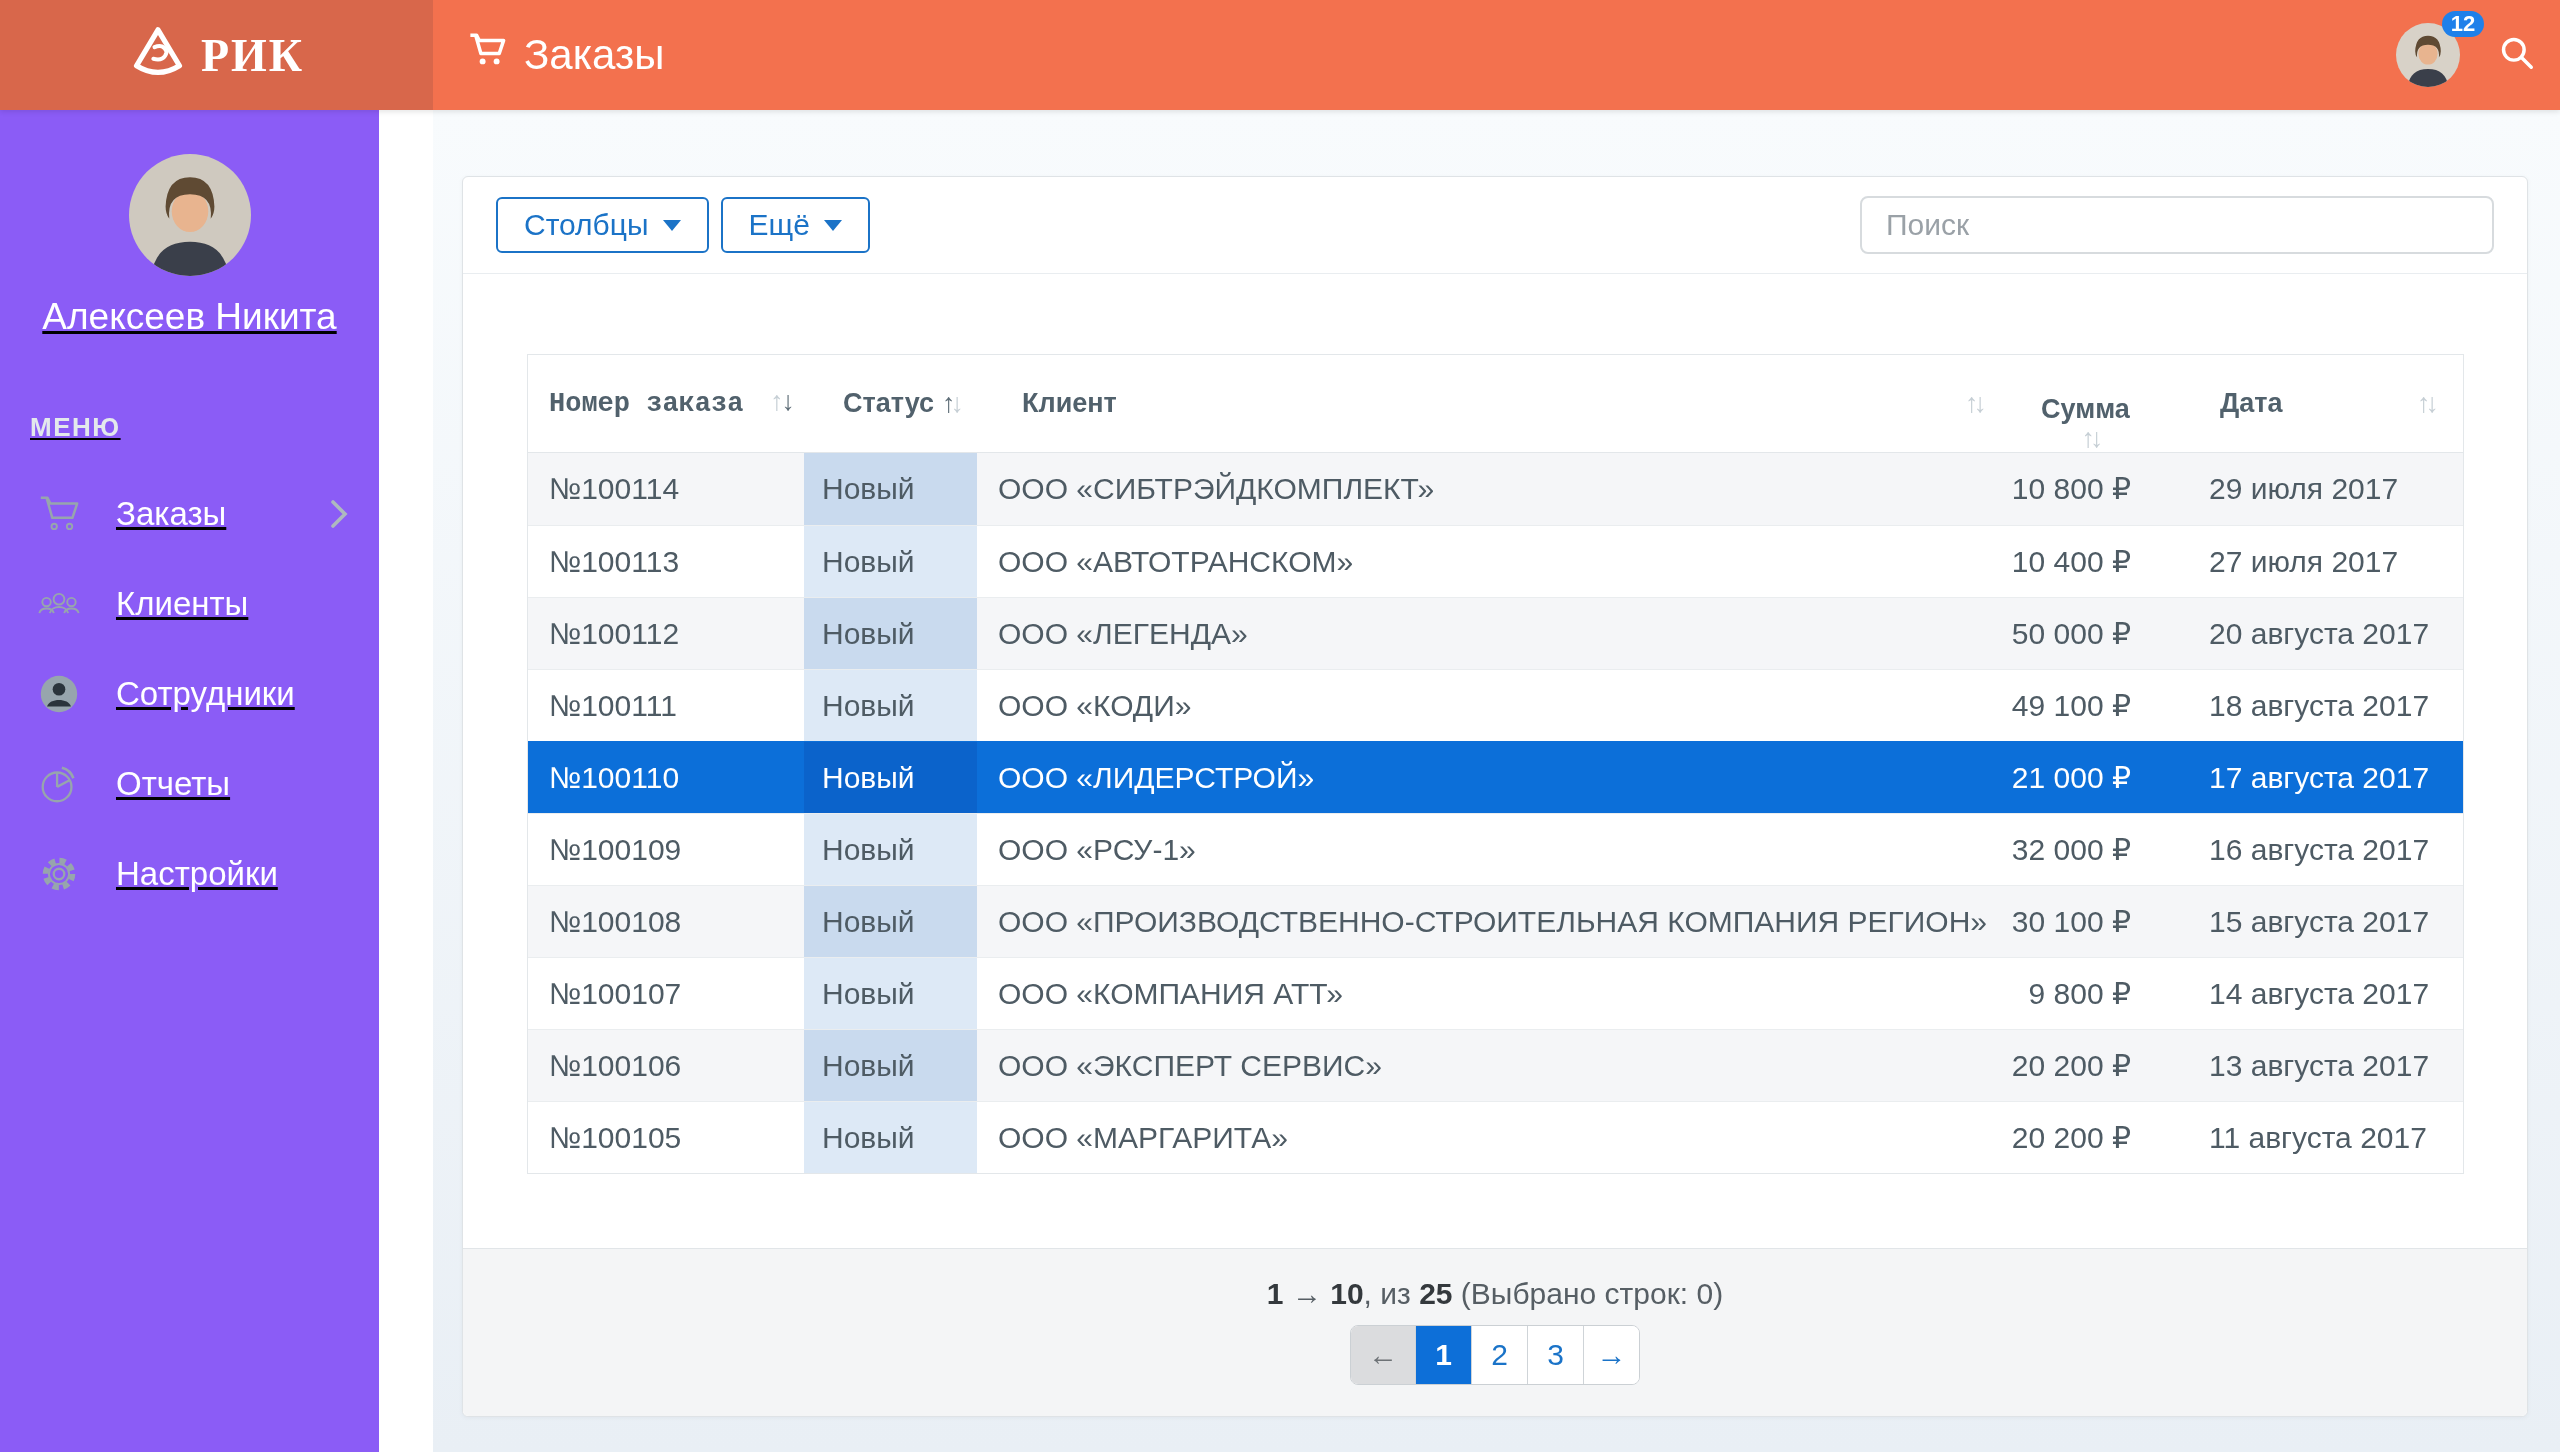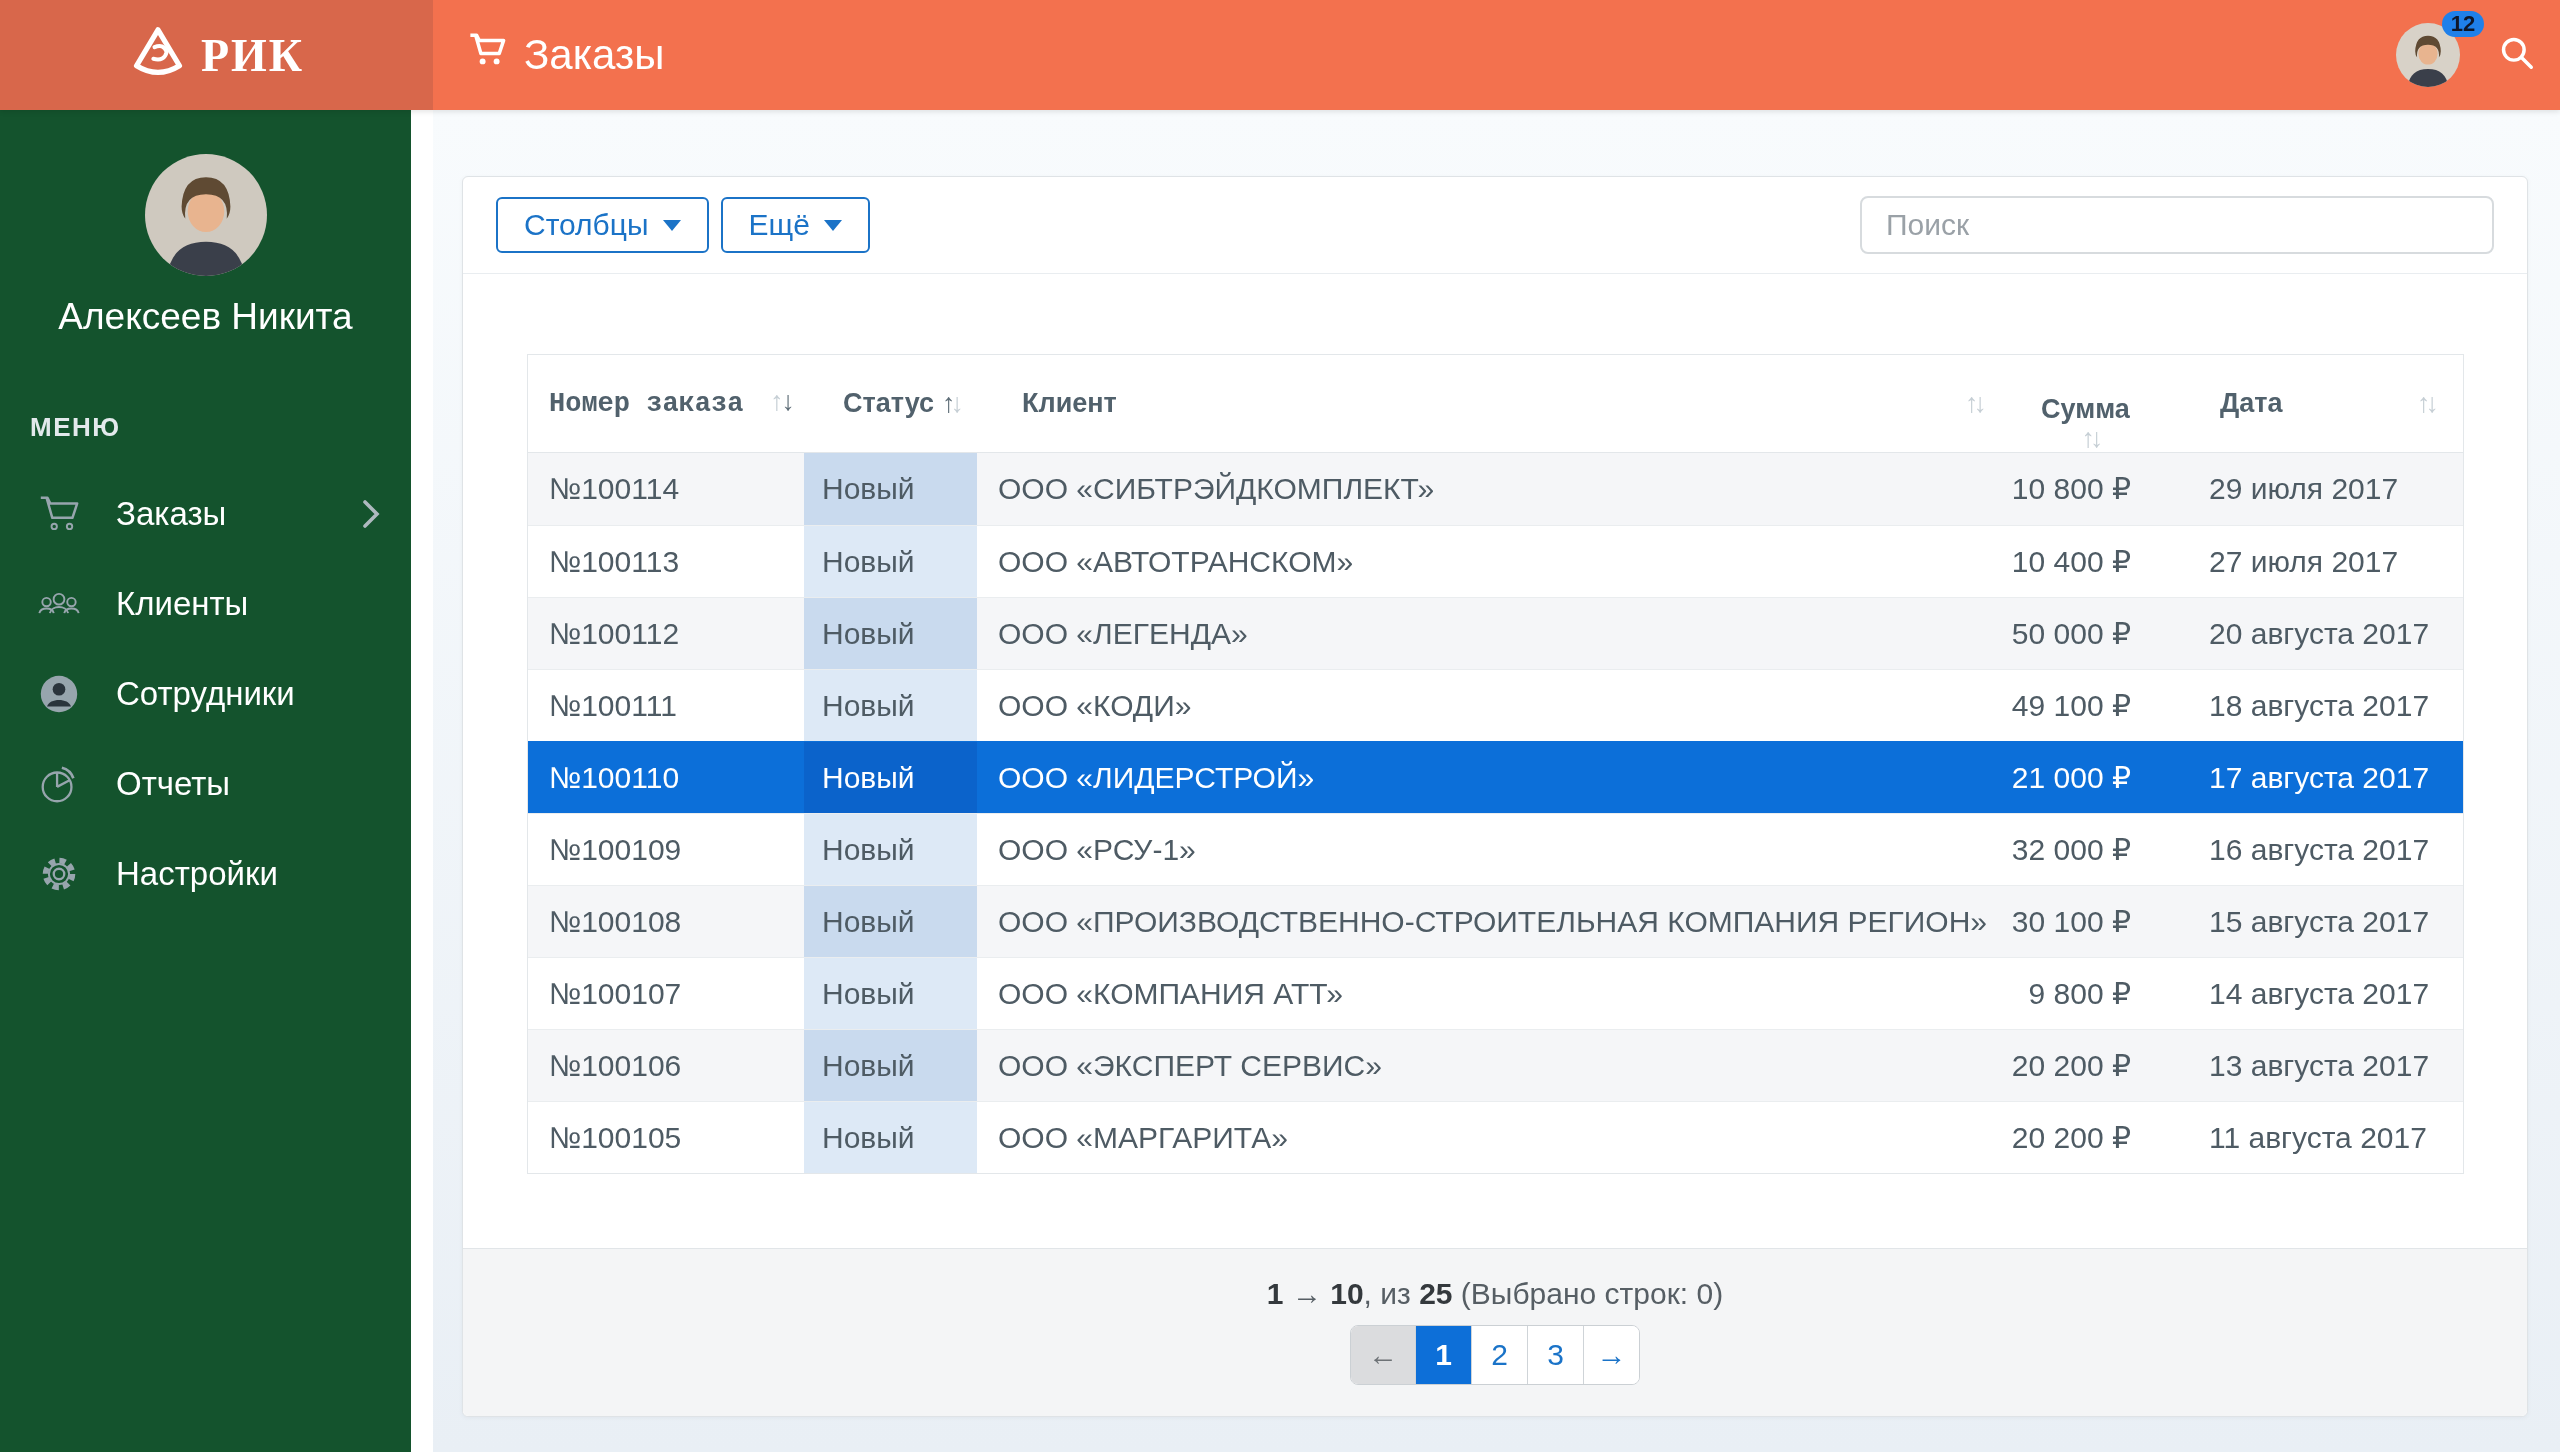--- a/index.html
+++ b/index.html
@@ -22,7 +22,7 @@
     overflow:visible; cursor:pointer; }
   .tb-avatar .photo { width:64px; height:64px; border-radius:50%; overflow:hidden; display:block; }
   .badge { position:absolute; top:-12px; right:-24px; min-width:42px; height:26px;
-    background:#1f80ea; border-radius:13px; color:#0f172a; font-size:22px; font-weight:bold;
+    background:#1f80ea; border-radius:13px; color:#ffffff; font-size:22px; font-weight:bold;
     display:flex; align-items:center; justify-content:center; padding:8px 8px; }
 
   

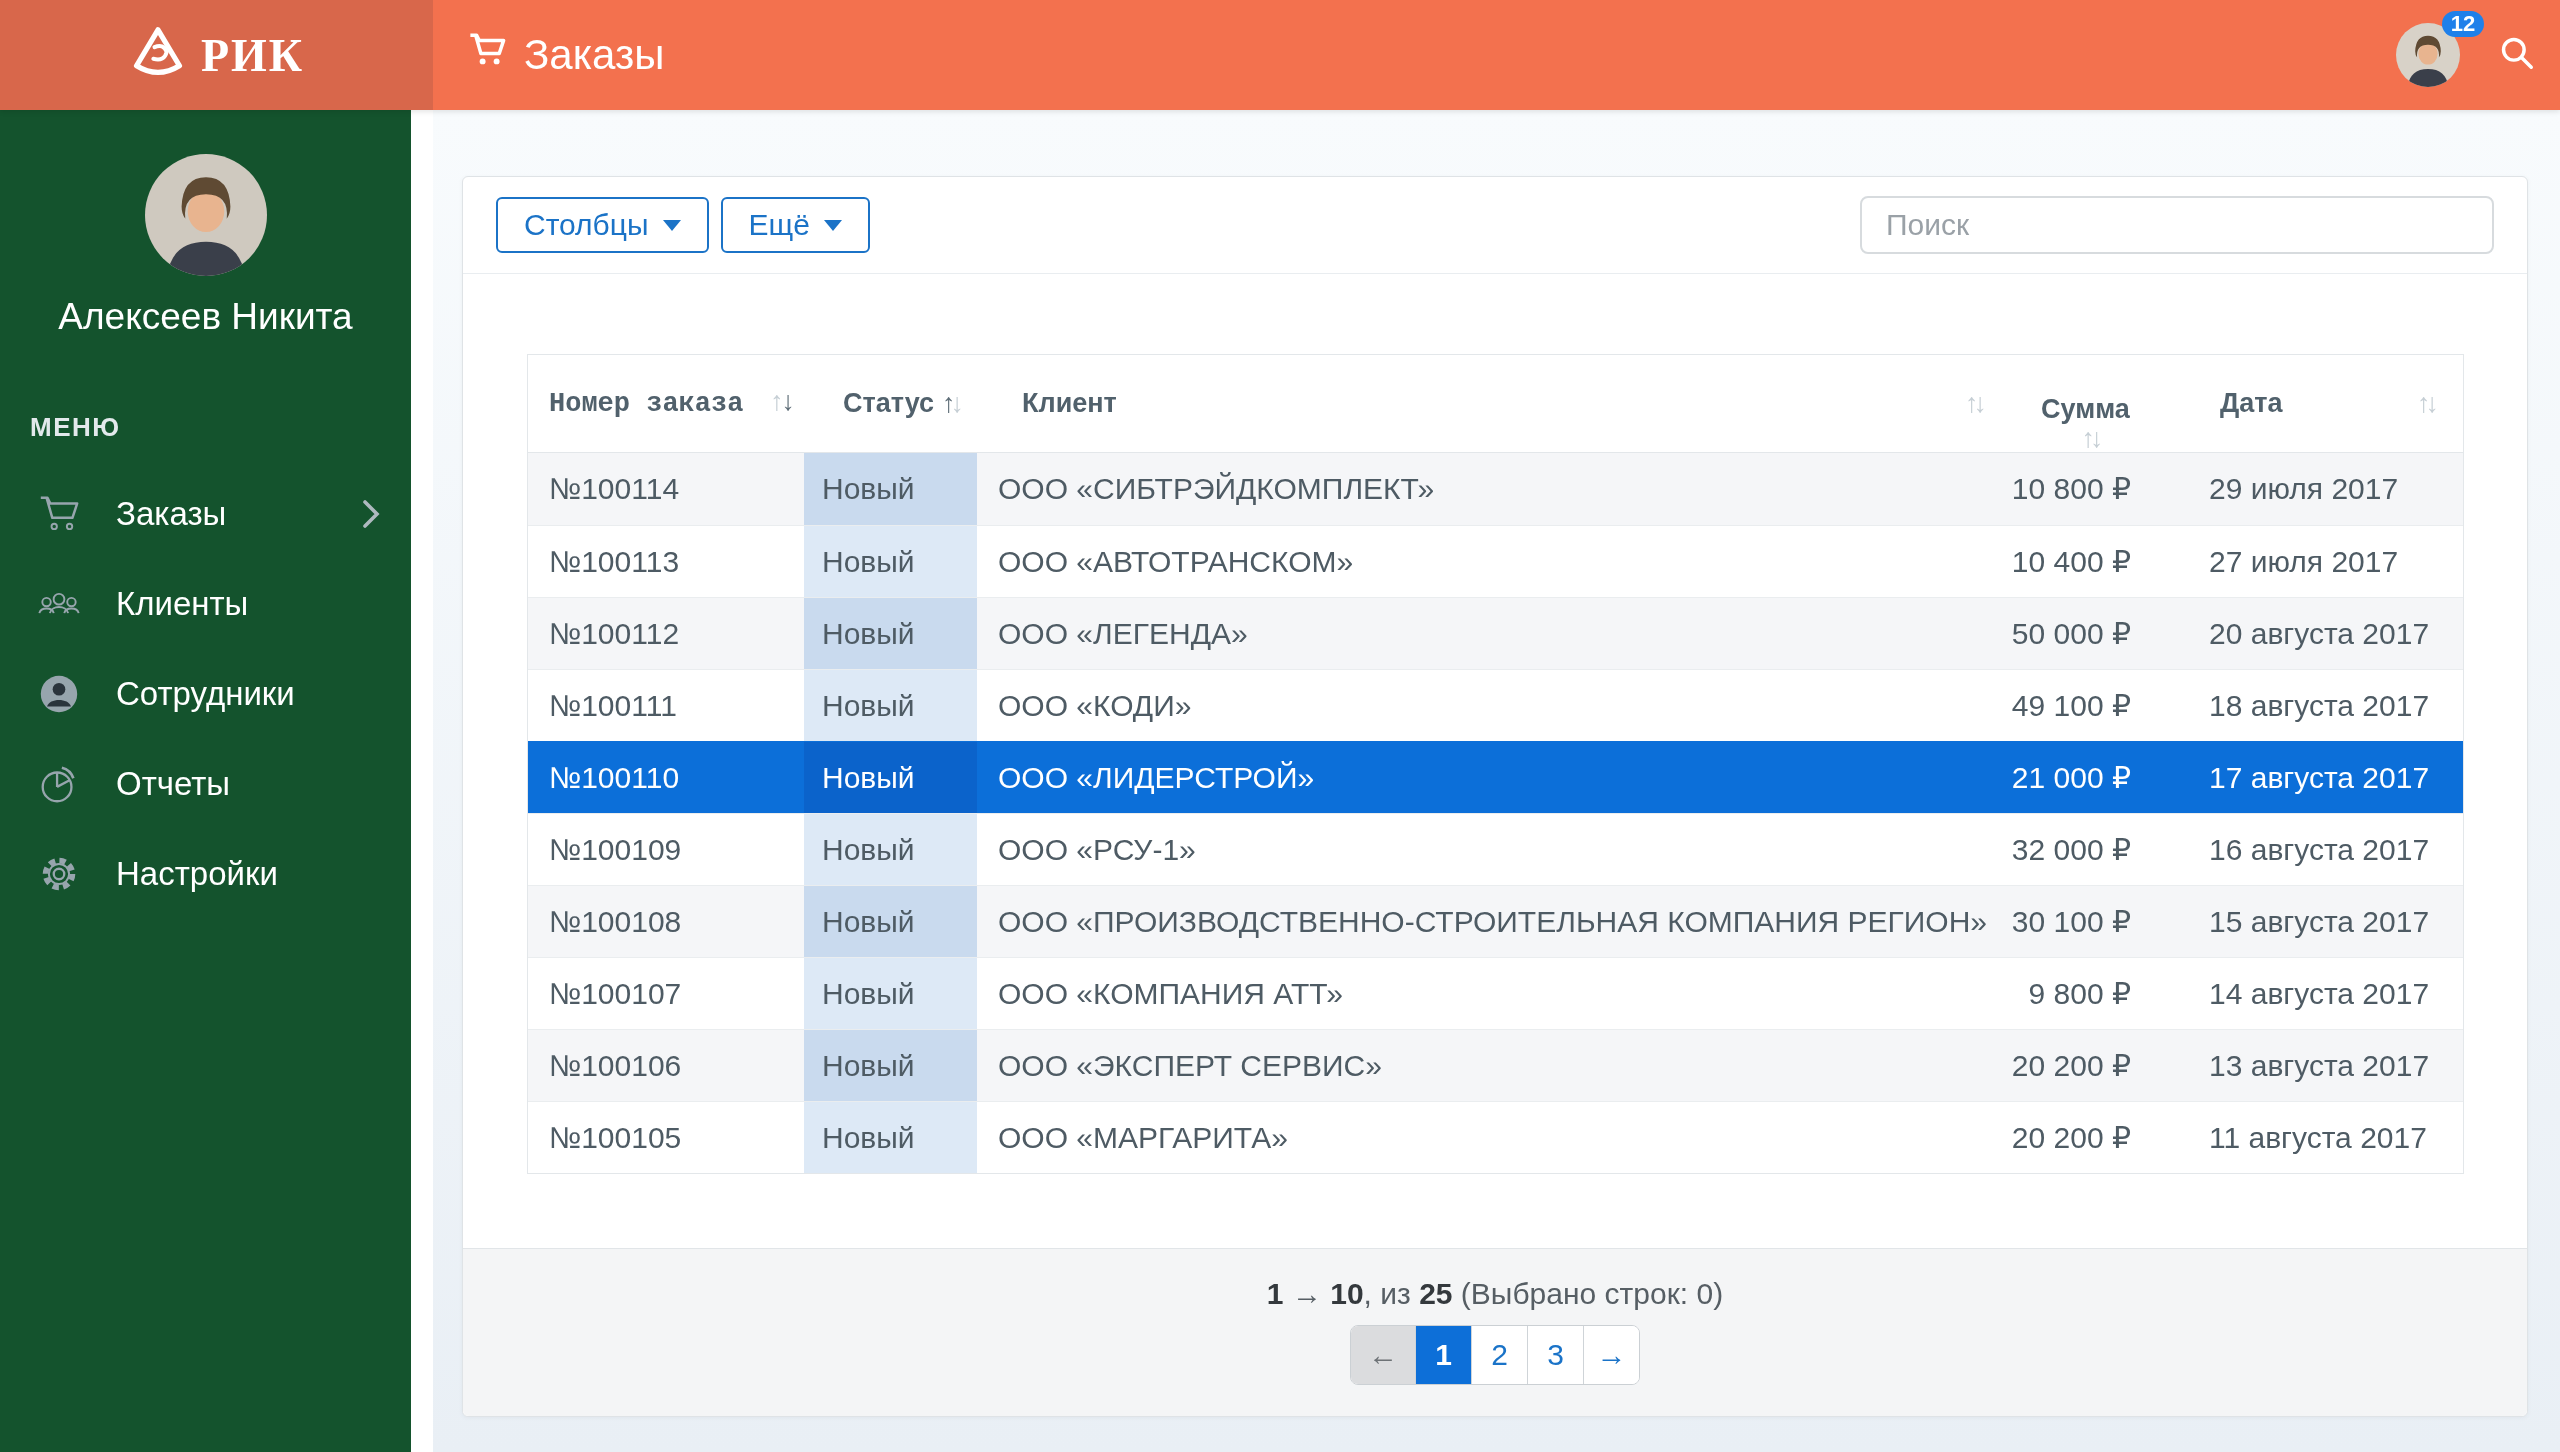--- a/index.html
+++ b/index.html
@@ -26,8 +26,8 @@
     display:flex; align-items:center; justify-content:center; padding:8px 8px; }
 
   
-  .sidebar { position:absolute; top:110px; left:0; width:411px; height:1342px;
-    background:#14532d; }
+  .sidebar { position:absolute; top:110px; left:0; width:379px; height:1342px;
+    background:#8b5cf6;text-decoration:underline; }
   .profile { padding-top:44px; text-align:center; }
   .profile .photo { width:122px; height:122px; border-radius:50%; overflow:hidden;
     margin:0 auto; display:block; }

